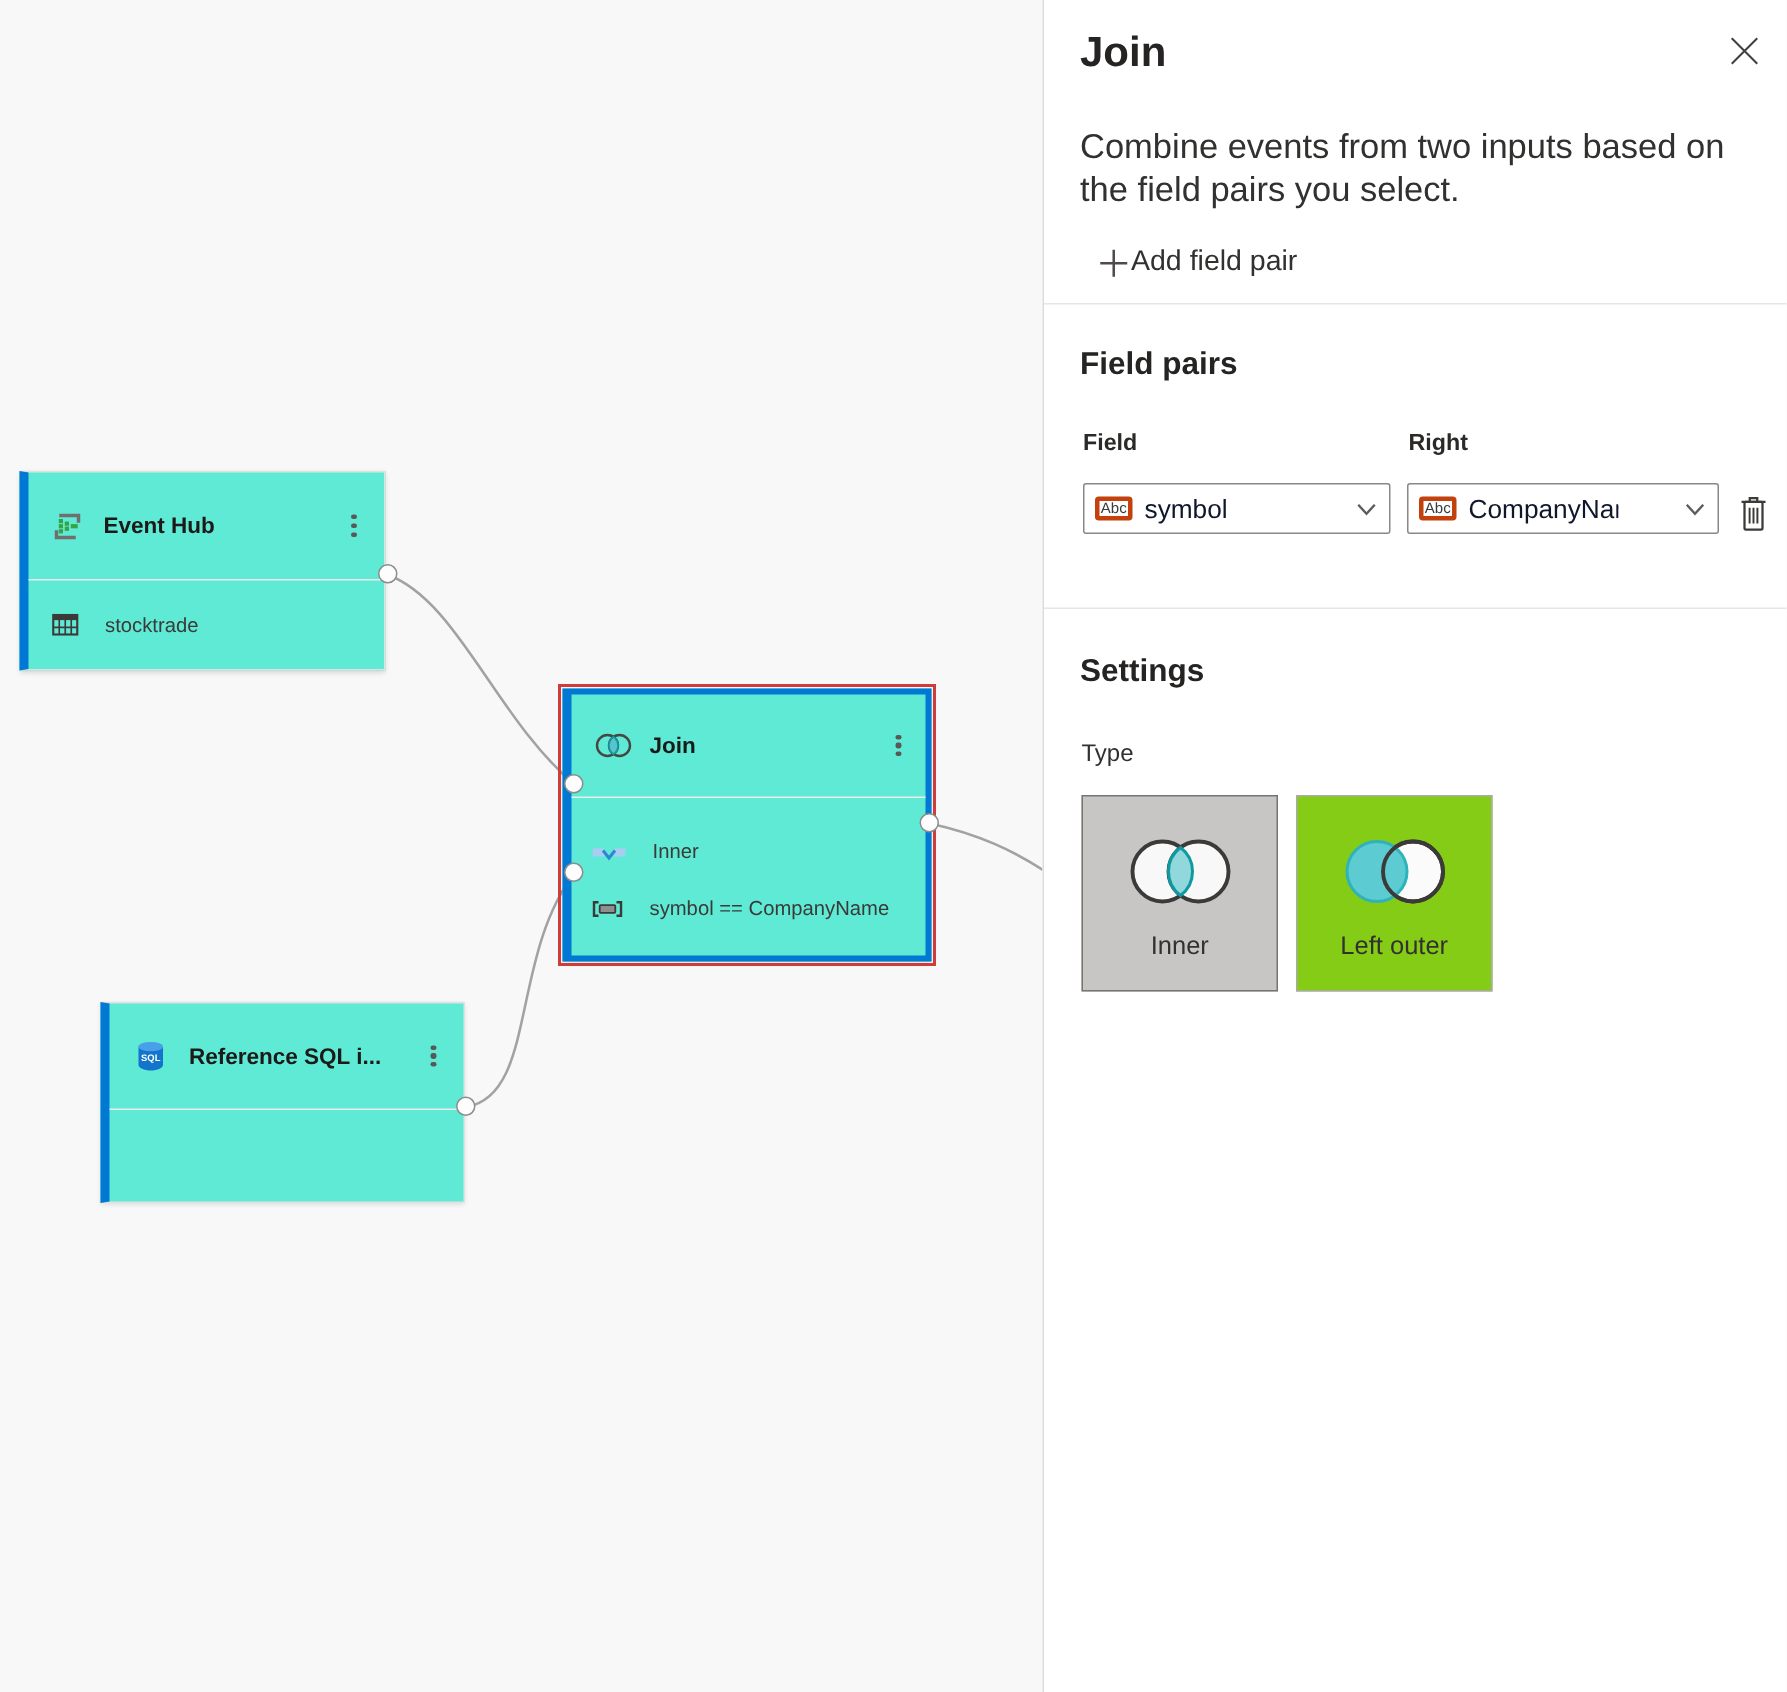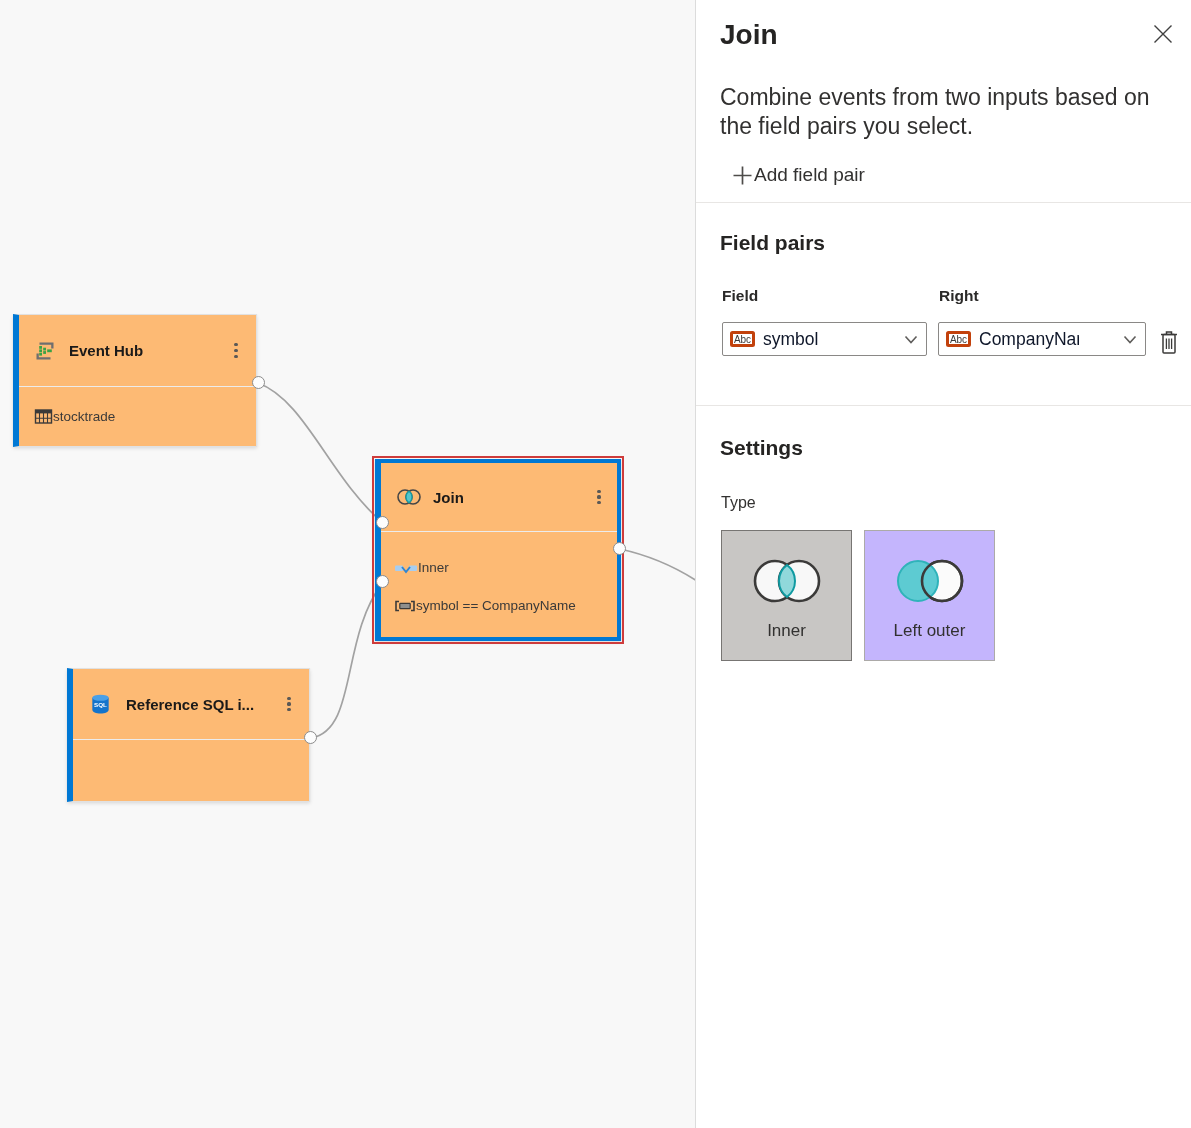--- a/index.html
+++ b/index.html
@@ -21,7 +21,7 @@
   .edges path { fill:none; stroke:#a2a2a2; stroke-width:1.7px; }
 
   .node {
-    position:absolute; z-index:2; background:#fdba74;
+    position:absolute; z-index:2; background:#5eead4;
     border:1px solid #e1e1e1; border-left:6px solid #0078d4;
     box-shadow: 0 1.6px 3.6px rgba(0,0,0,.13), 0 .3px .9px rgba(0,0,0,.1);
   }

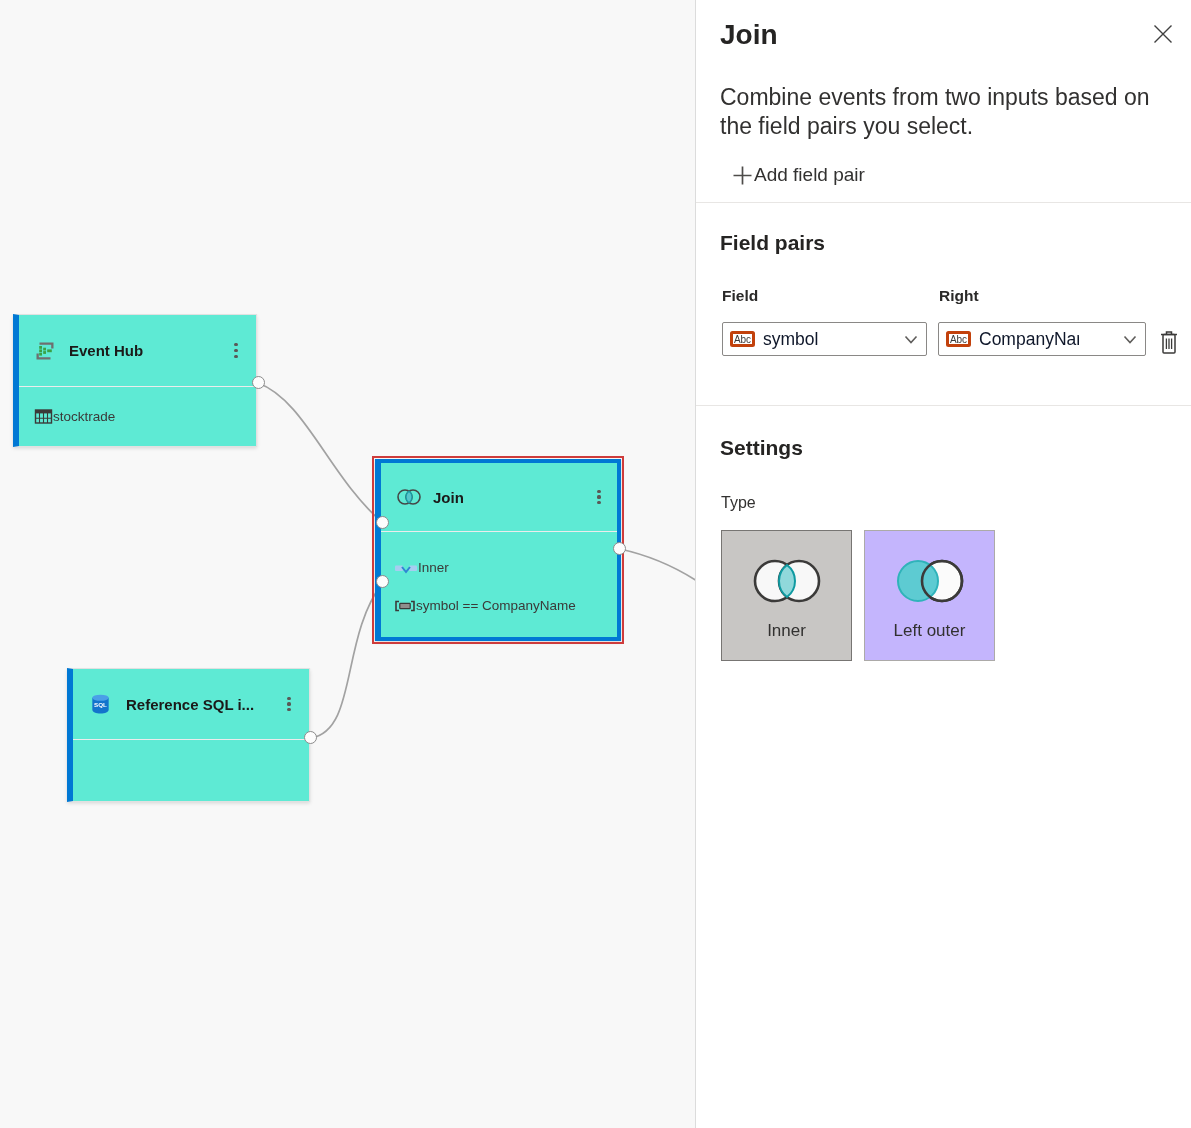--- a/index.html
+++ b/index.html
@@ -28,7 +28,7 @@
   .node-header { display:flex; align-items:center; padding:0 12px 0 15px; gap:13px; }
   .node-title { flex:1; font-size:15px; font-weight:700; color:#1b1a19; white-space:nowrap; overflow:hidden; }
   .node-divider { border-top:1px solid #ececec; }
-  .node-row { display:flex; align-items:center; gap:0; font-size:13.5px; color:#3b3a39; }
+  .node-row { display:flex; align-items:center; gap:17px; font-size:13.5px; color:#3b3a39; }
 
   .kebab { width:16px; height:24px; display:flex; flex-direction:column; align-items:center; justify-content:center; gap:2.5px; cursor:pointer; background:none; border:none; }
   .kebab i { width:3.2px; height:3.2px; border-radius:50%; background:#5a5856; }

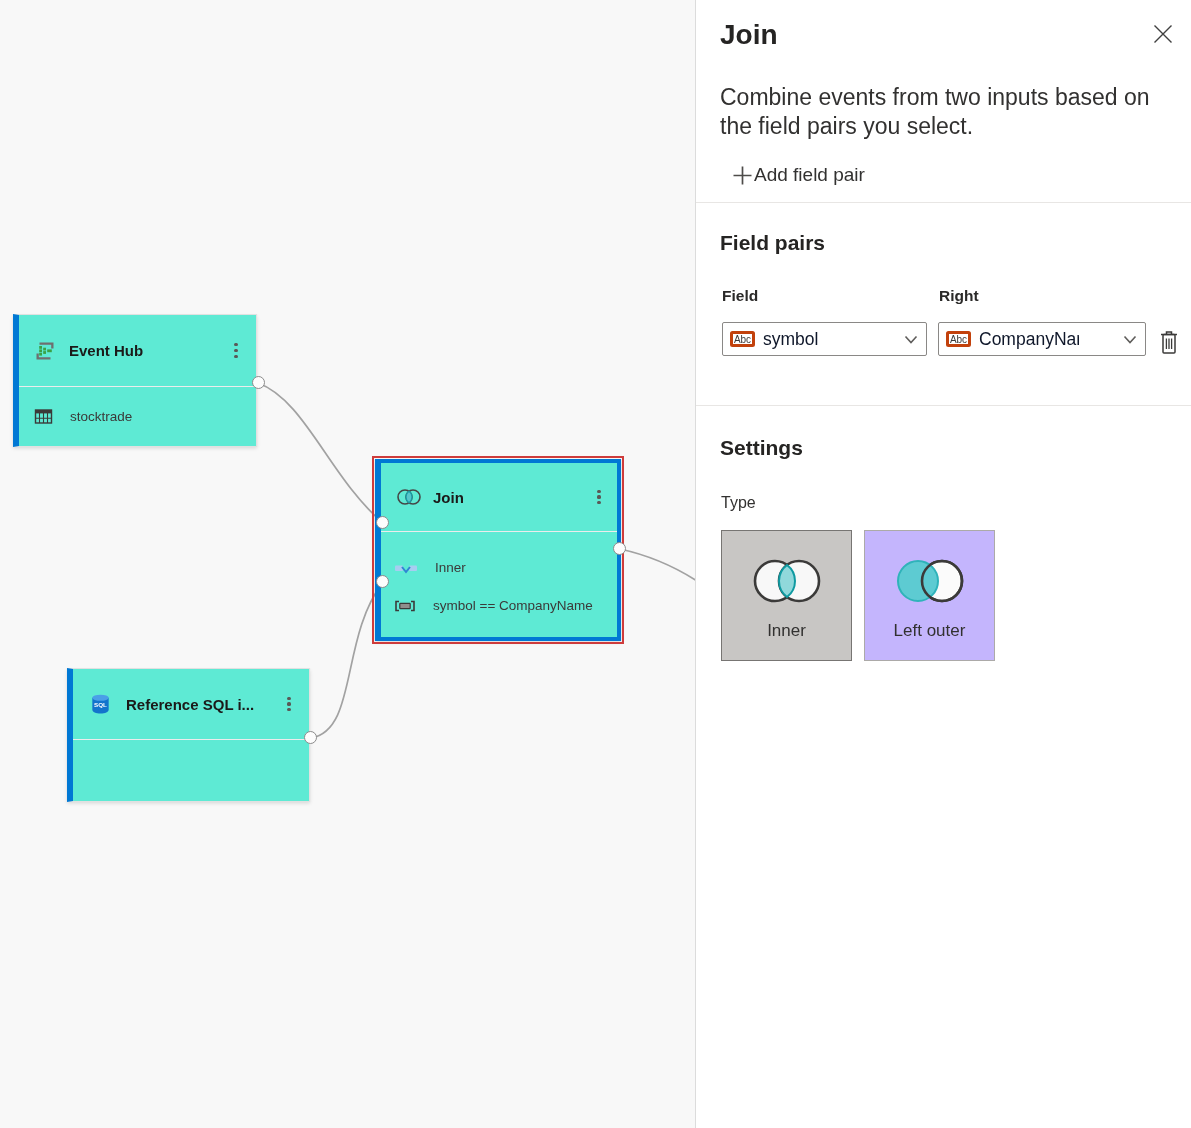--- a/index.html
+++ b/index.html
@@ -87,7 +87,7 @@
   .type-cards { position:absolute; left:25px; top:530px; display:flex; gap:12px; }
   .type-card {
     width:131px; height:131px; display:flex; flex-direction:column; align-items:center;
-    background:#c4b5fd; border:1px solid #acaaa8; cursor:pointer; padding:0;
+    background:#84cc16; border:1px solid #acaaa8; cursor:pointer; padding:0;
   }
   .type-card.selected { background:#c8c6c4; border-color:#777573; }
   .type-card svg { margin-top:21px; }

